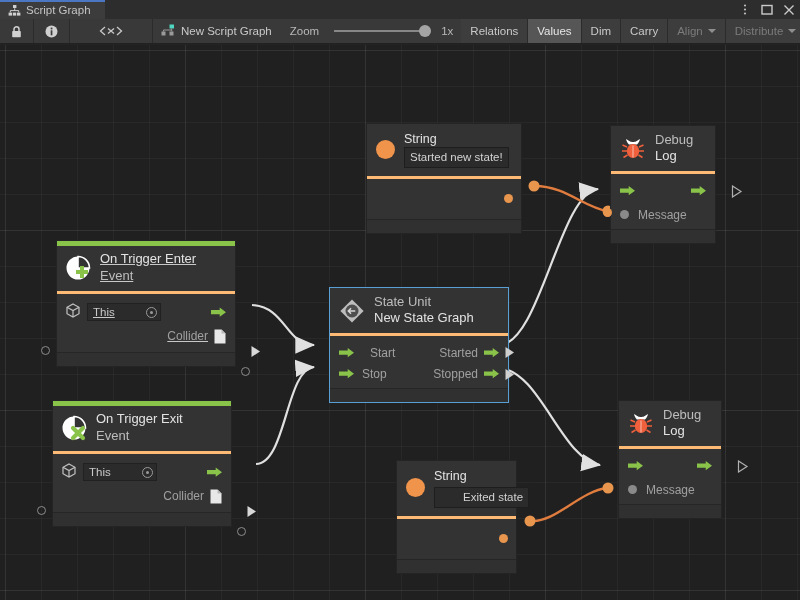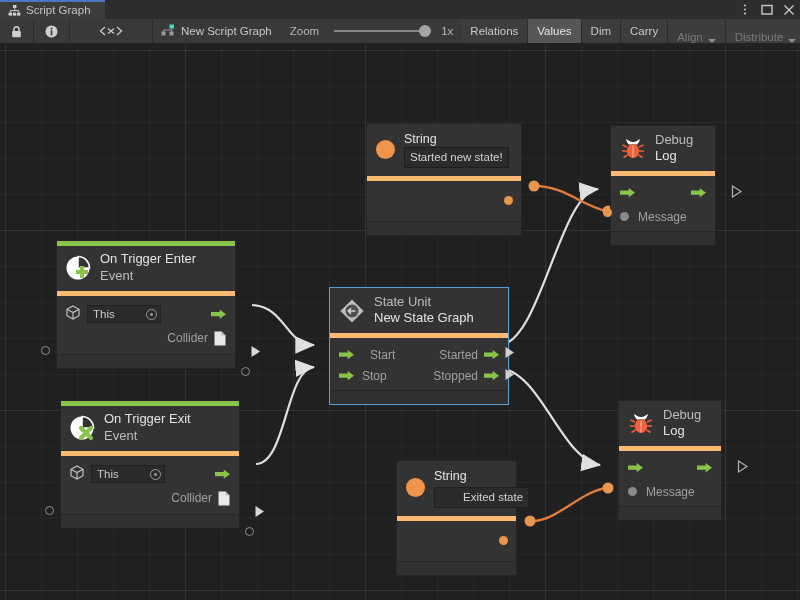--- a/index.html
+++ b/index.html
@@ -49,7 +49,7 @@
   }
   .tb-btn.flat { background: transparent; border-right: 1px solid #2b2b2b; }
   .tb-btn.active { background: #565656; color: #e6e6e6; }
-  .tb-btn.disabled { color: #7b7b7b; align-items: flex-end; }
+  .tb-btn.disabled { color: #7b7b7b; }
   .graph-name {
     display: flex; align-items: center; gap: 6px;
     padding: 0 10px 0 8px; color: #c9c9c9; font-size: 11.5px;

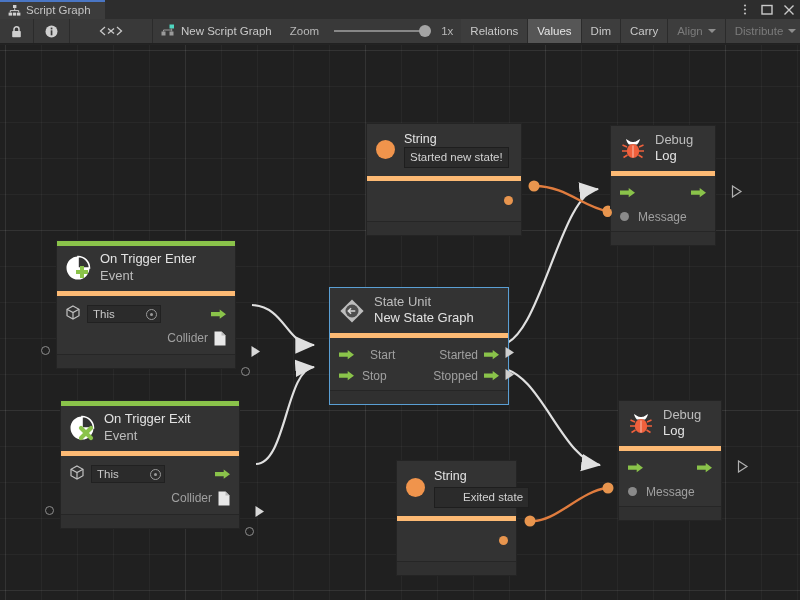--- a/index.html
+++ b/index.html
@@ -99,7 +99,7 @@
     display: flex; align-items: center; gap: 9px;
     padding: 7px 10px 8px 9px;
     background: #333333;
-    border-bottom: 5px solid #fdba74;
+    border-bottom: 3px solid #fdba74;
   }
   .node-head .titles { display: flex; flex-direction: column; justify-content: center; }
   .node-title-sm { font-size: 13px; color: #bdbdbd; line-height: 1.25; }

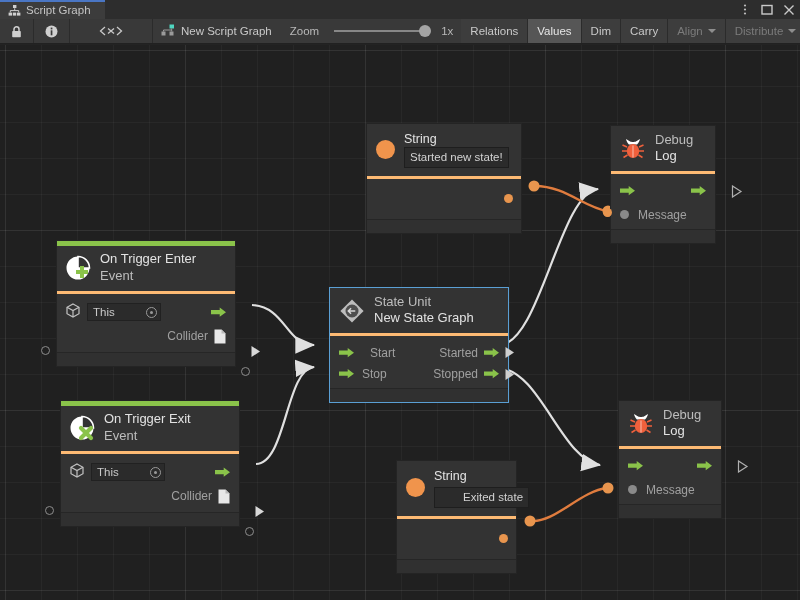--- a/index.html
+++ b/index.html
@@ -328,7 +328,7 @@
       <span class="dot-orange-sm" style="position:absolute; left:-8px; top:82px;"></span>
     </div>
 
-    <div class="node" style="left:56px; top:195px; width:180px;">
+    <div class="node" style="left:56px; top:195px; width:180px;text-decoration:underline;">
       <div class="node-accent"></div>
       <div class="node-head" style="padding:5px 9px 7px 8px;">
         <span class="icon-sq">

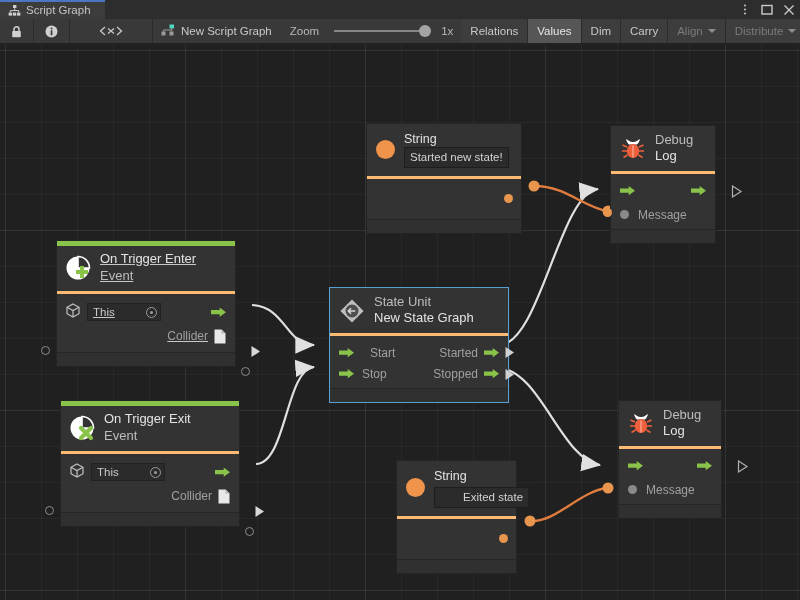--- a/index.html
+++ b/index.html
@@ -434,7 +434,7 @@
       </span>
     </div>
 
-    <div class="node" style="left:60px; top:355px; width:180px;">
+    <div class="node" style="left:52px; top:355px; width:180px;">
       <div class="node-accent"></div>
       <div class="node-head" style="padding:5px 9px 7px 8px;">
         <span class="icon-sq">

